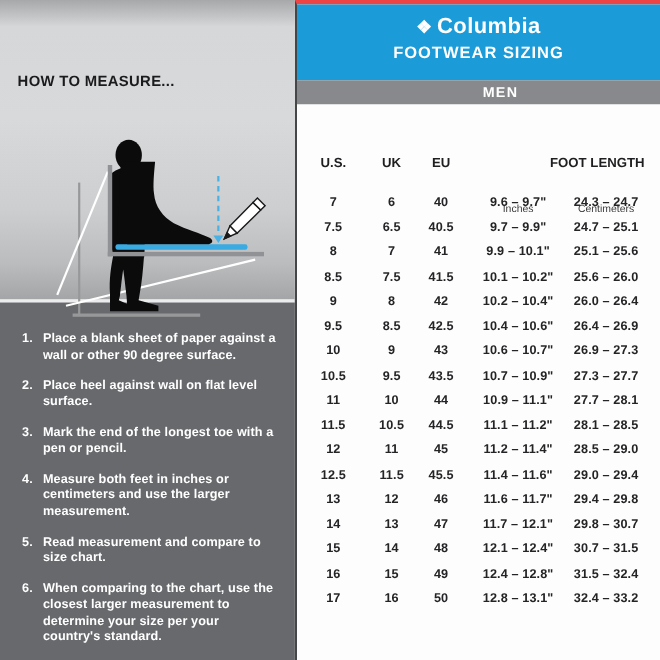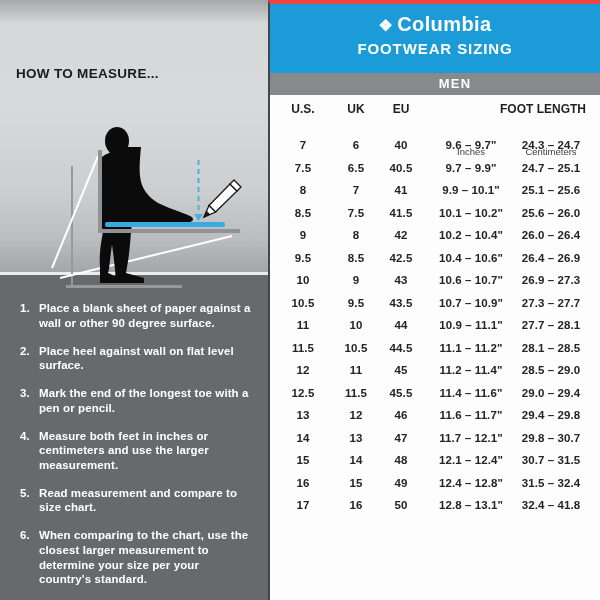--- a/index.html
+++ b/index.html
@@ -28,7 +28,7 @@
   .men-bar{background:#87898c;height:22px;line-height:22px;text-align:center;color:#fff;
     font-weight:bold;font-size:13px;letter-spacing:1.2px;padding-left:40px;}
   .size-table{flex:1;background:#fdfdfd;padding-top:7px;}
-  .hgrid{display:grid;grid-template-columns:66px 40px 50px 90px 70px;}
+  .hgrid{display:grid;grid-template-columns:66px 40px 50px 90px 70px;margin-top:39px;}
   .hcell{text-align:center;font-size:12px;font-weight:bold;color:#1f1f21;height:15px;line-height:15px;}
   .hspan{grid-column:4 / 6;text-align:right;}
   .subgrid{display:grid;grid-template-columns:66px 40px 50px 90px 70px;height:17px;}

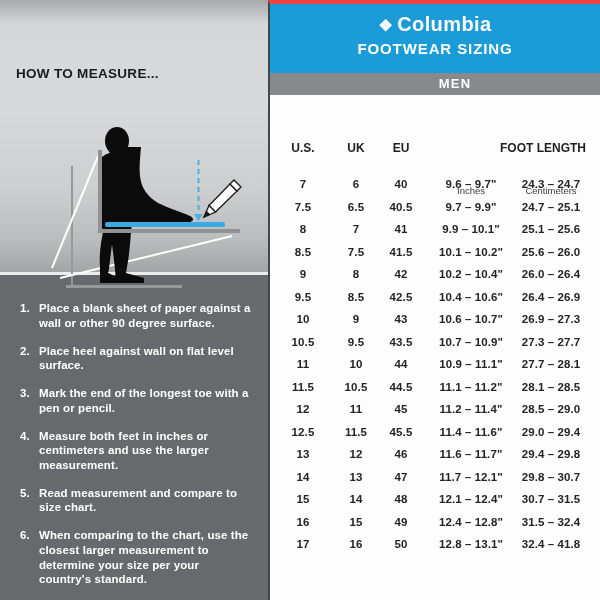--- a/index.html
+++ b/index.html
@@ -257,7 +257,7 @@
             <div class="tcell">16</div>
             <div class="tcell">50</div>
             <div class="tcell">12.8 – 13.1"</div>
-            <div class="tcell">32.4 – 41.8</div>
+            <div class="tcell">32.4 – 33.2</div>
           </div>
         </div>
     </div>

